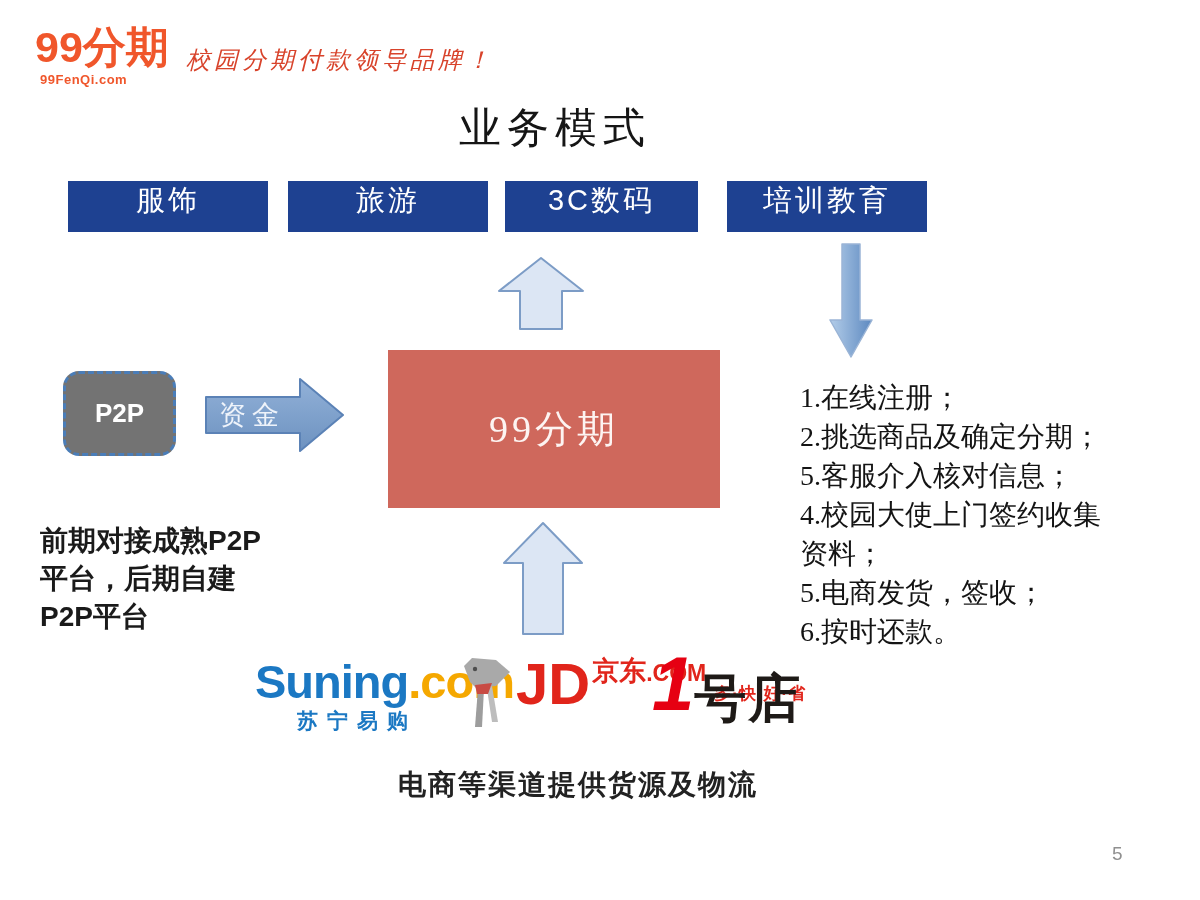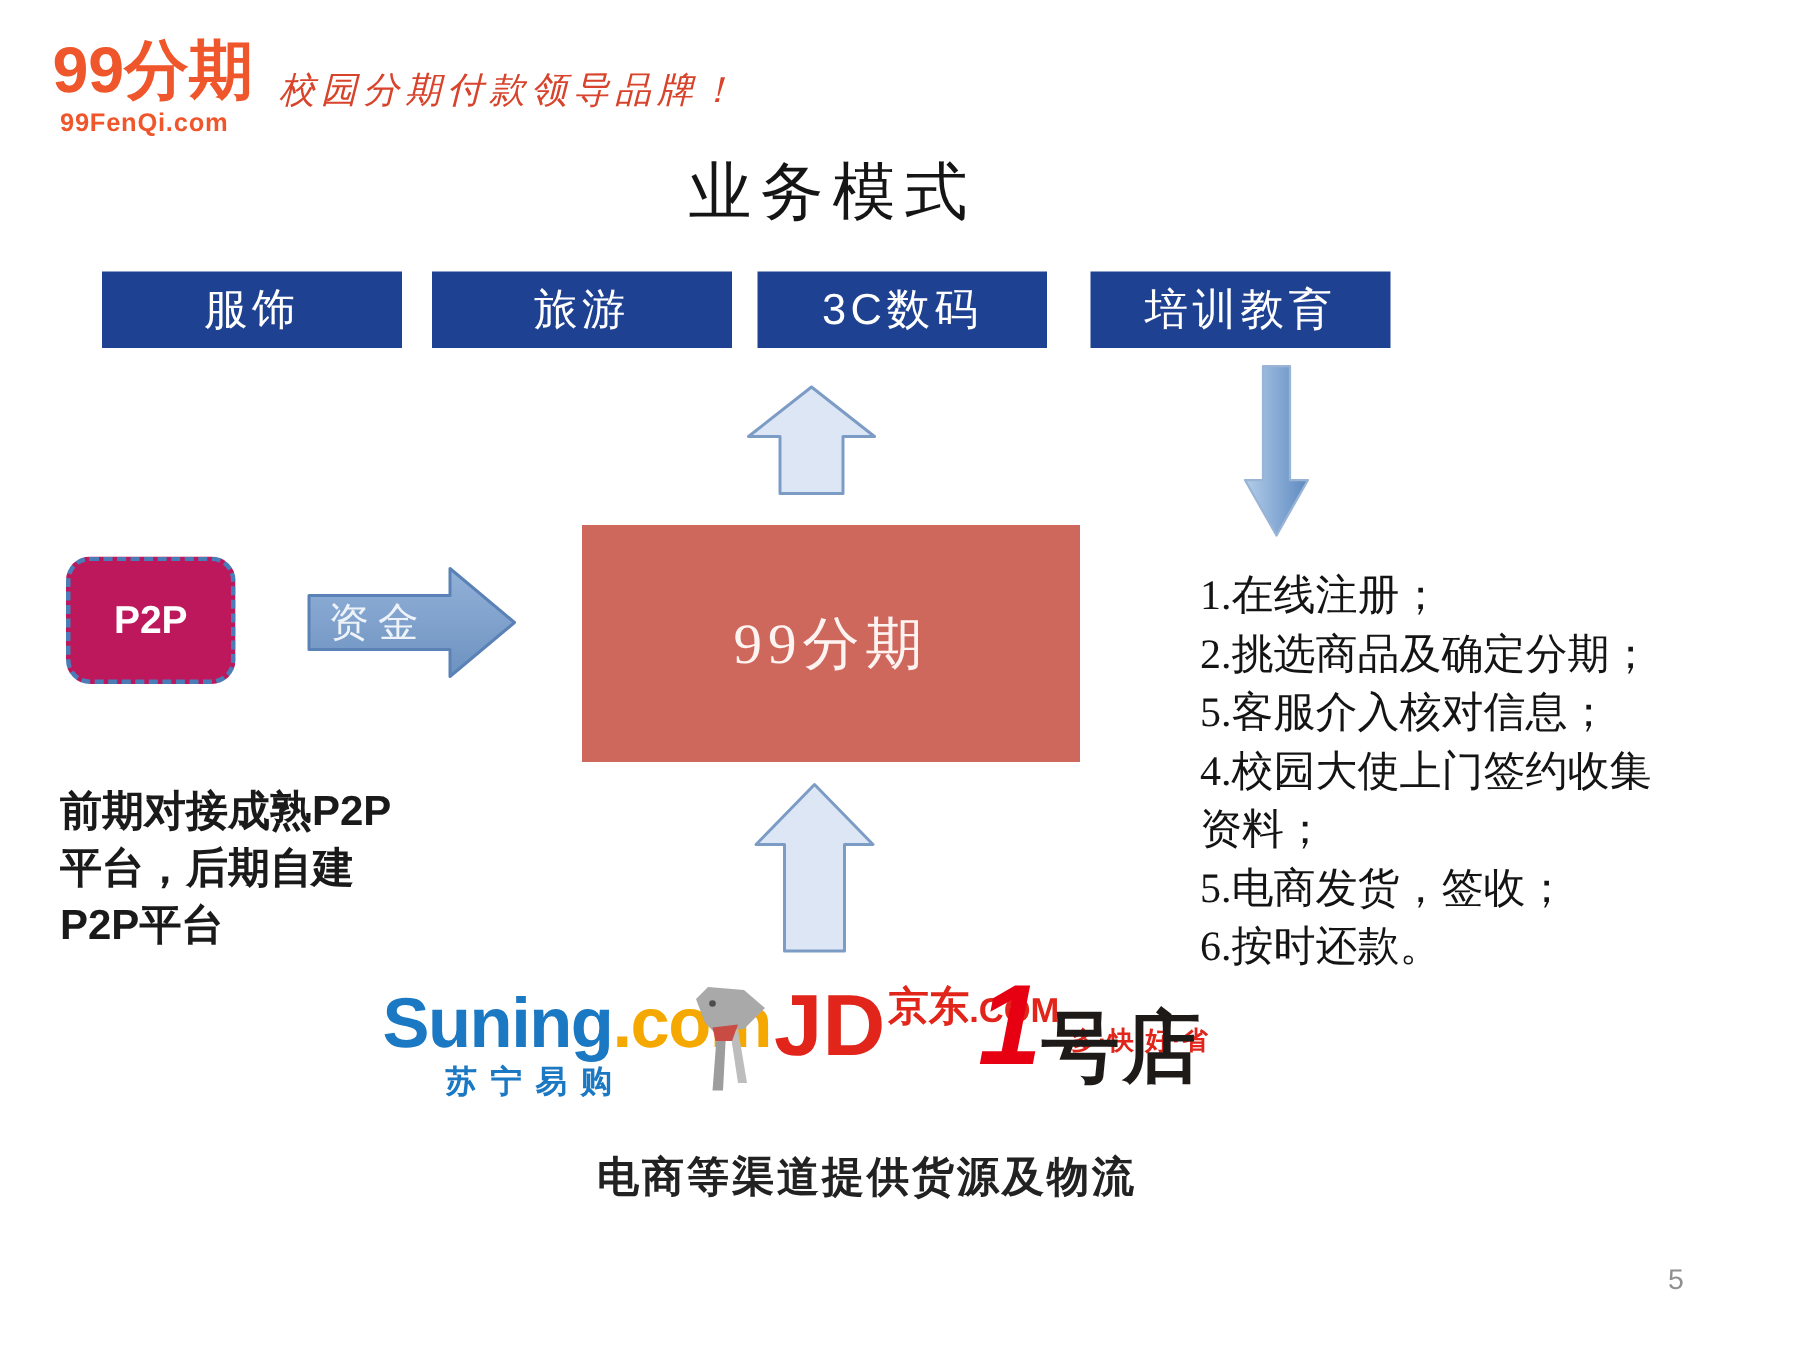--- a/index.html
+++ b/index.html
@@ -9,7 +9,7 @@
 
   
   .brand-logo{left:35px;top:26px;font-size:43px;font-weight:800;color:#f0562b;line-height:1;}
-  .brand-domain{left:40px;top:72px;font-size:17px;font-weight:600;color:#f0562b;letter-spacing:.5px;}
+  .brand-domain{left:40px;top:72px;font-size:13px;font-weight:600;color:#f0562b;letter-spacing:.5px;}
   .brand-tagline{left:186px;top:44px;font-size:24px;font-weight:400;font-style:italic;
                  color:#d8432b;letter-spacing:4px;}
 

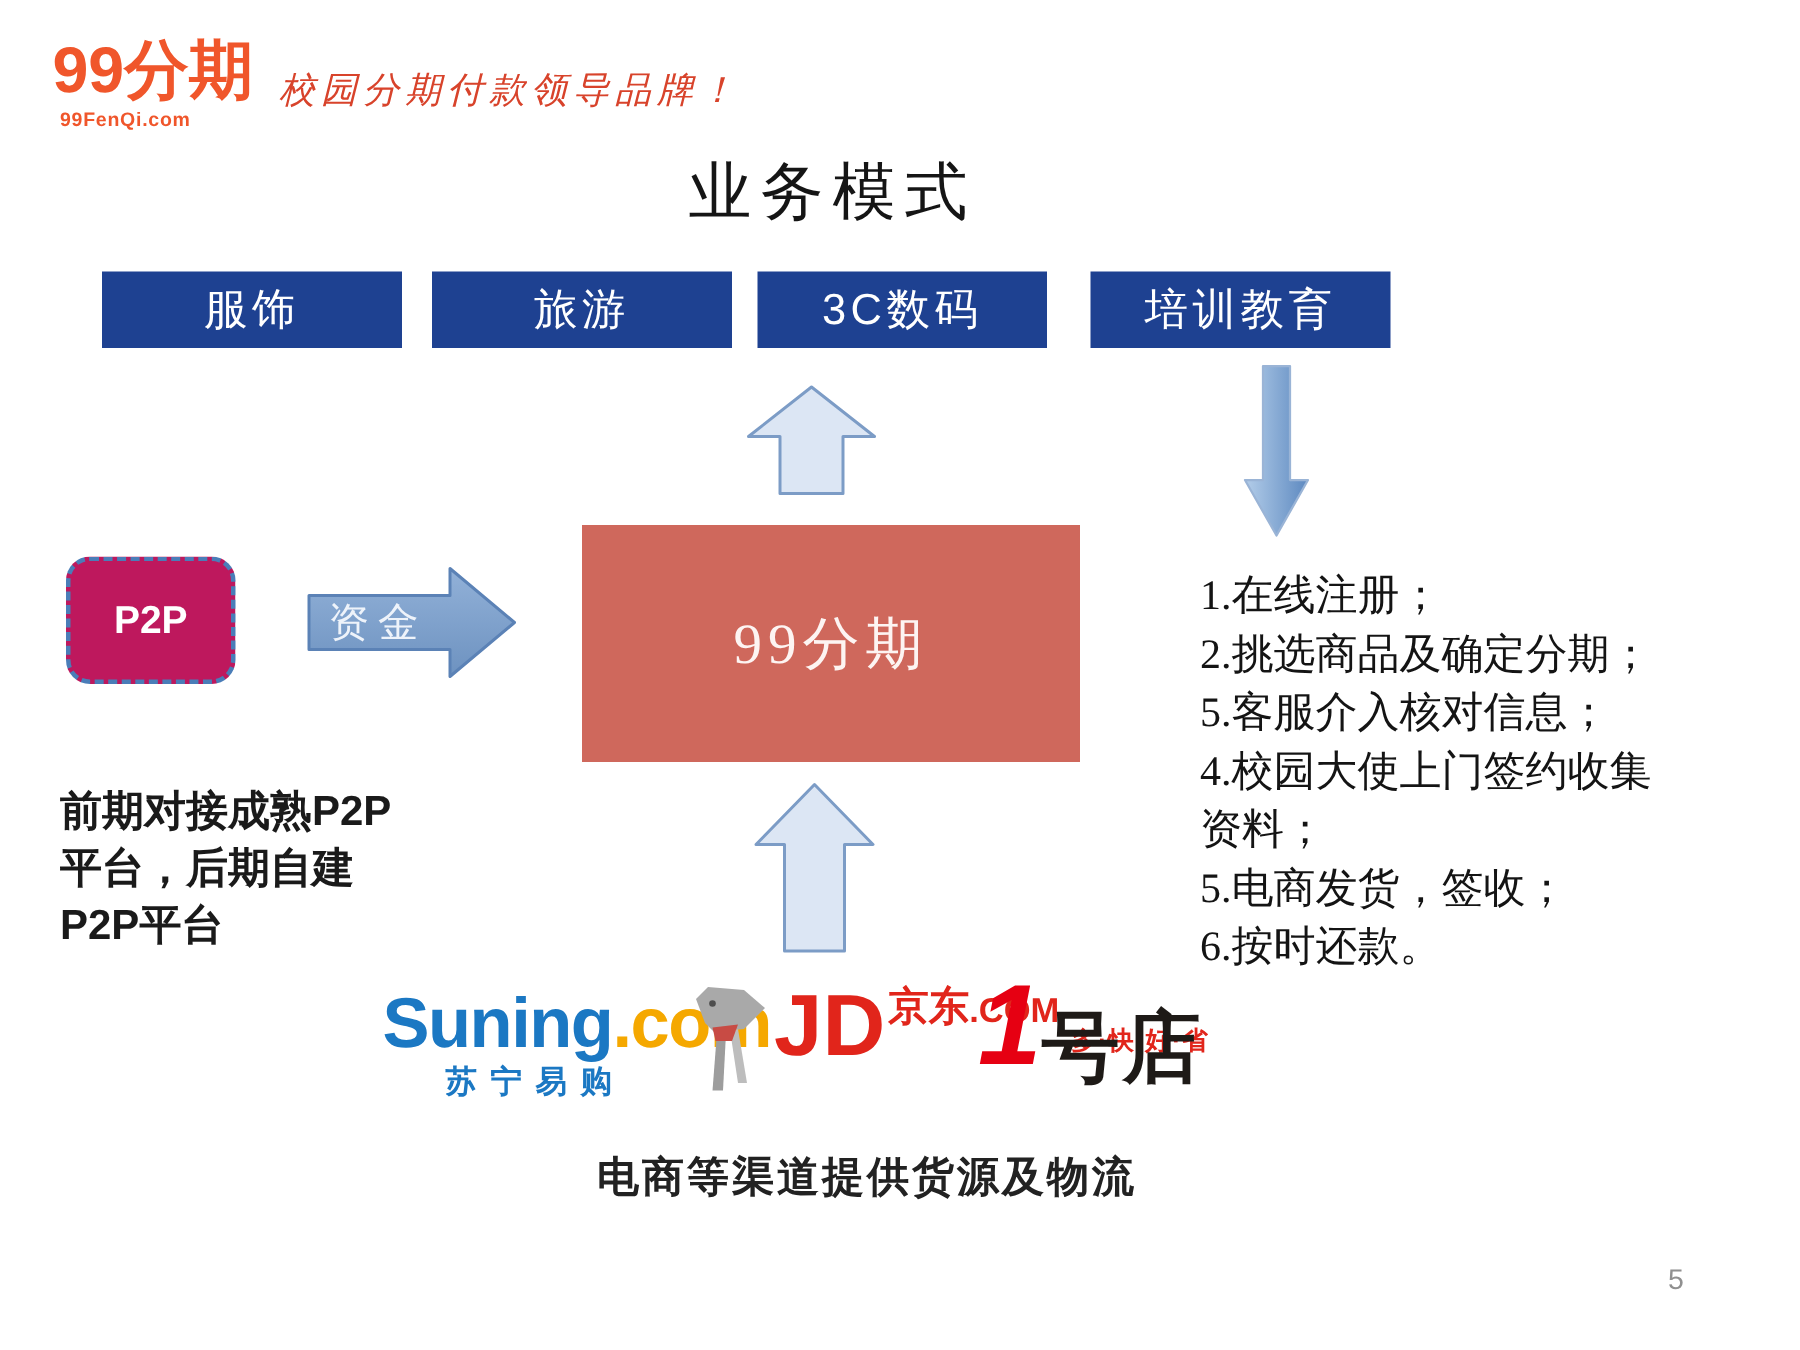--- a/index.html
+++ b/index.html
@@ -18,7 +18,7 @@
                font-family:"Liberation Serif",serif;letter-spacing:6px;}
 
   
-  .cat{top:181px;height:51px;background:#1e4191;color:#ffffff;display:flex;align-items:center;
+  .cat{top:181px;height:51px;background:#1e4191;color:#ffffff;display:flex;
        justify-content:center;font-size:29px;letter-spacing:3px;}
   .cat0{left:68px;width:200px;}
   .cat1{left:288px;width:200px;}

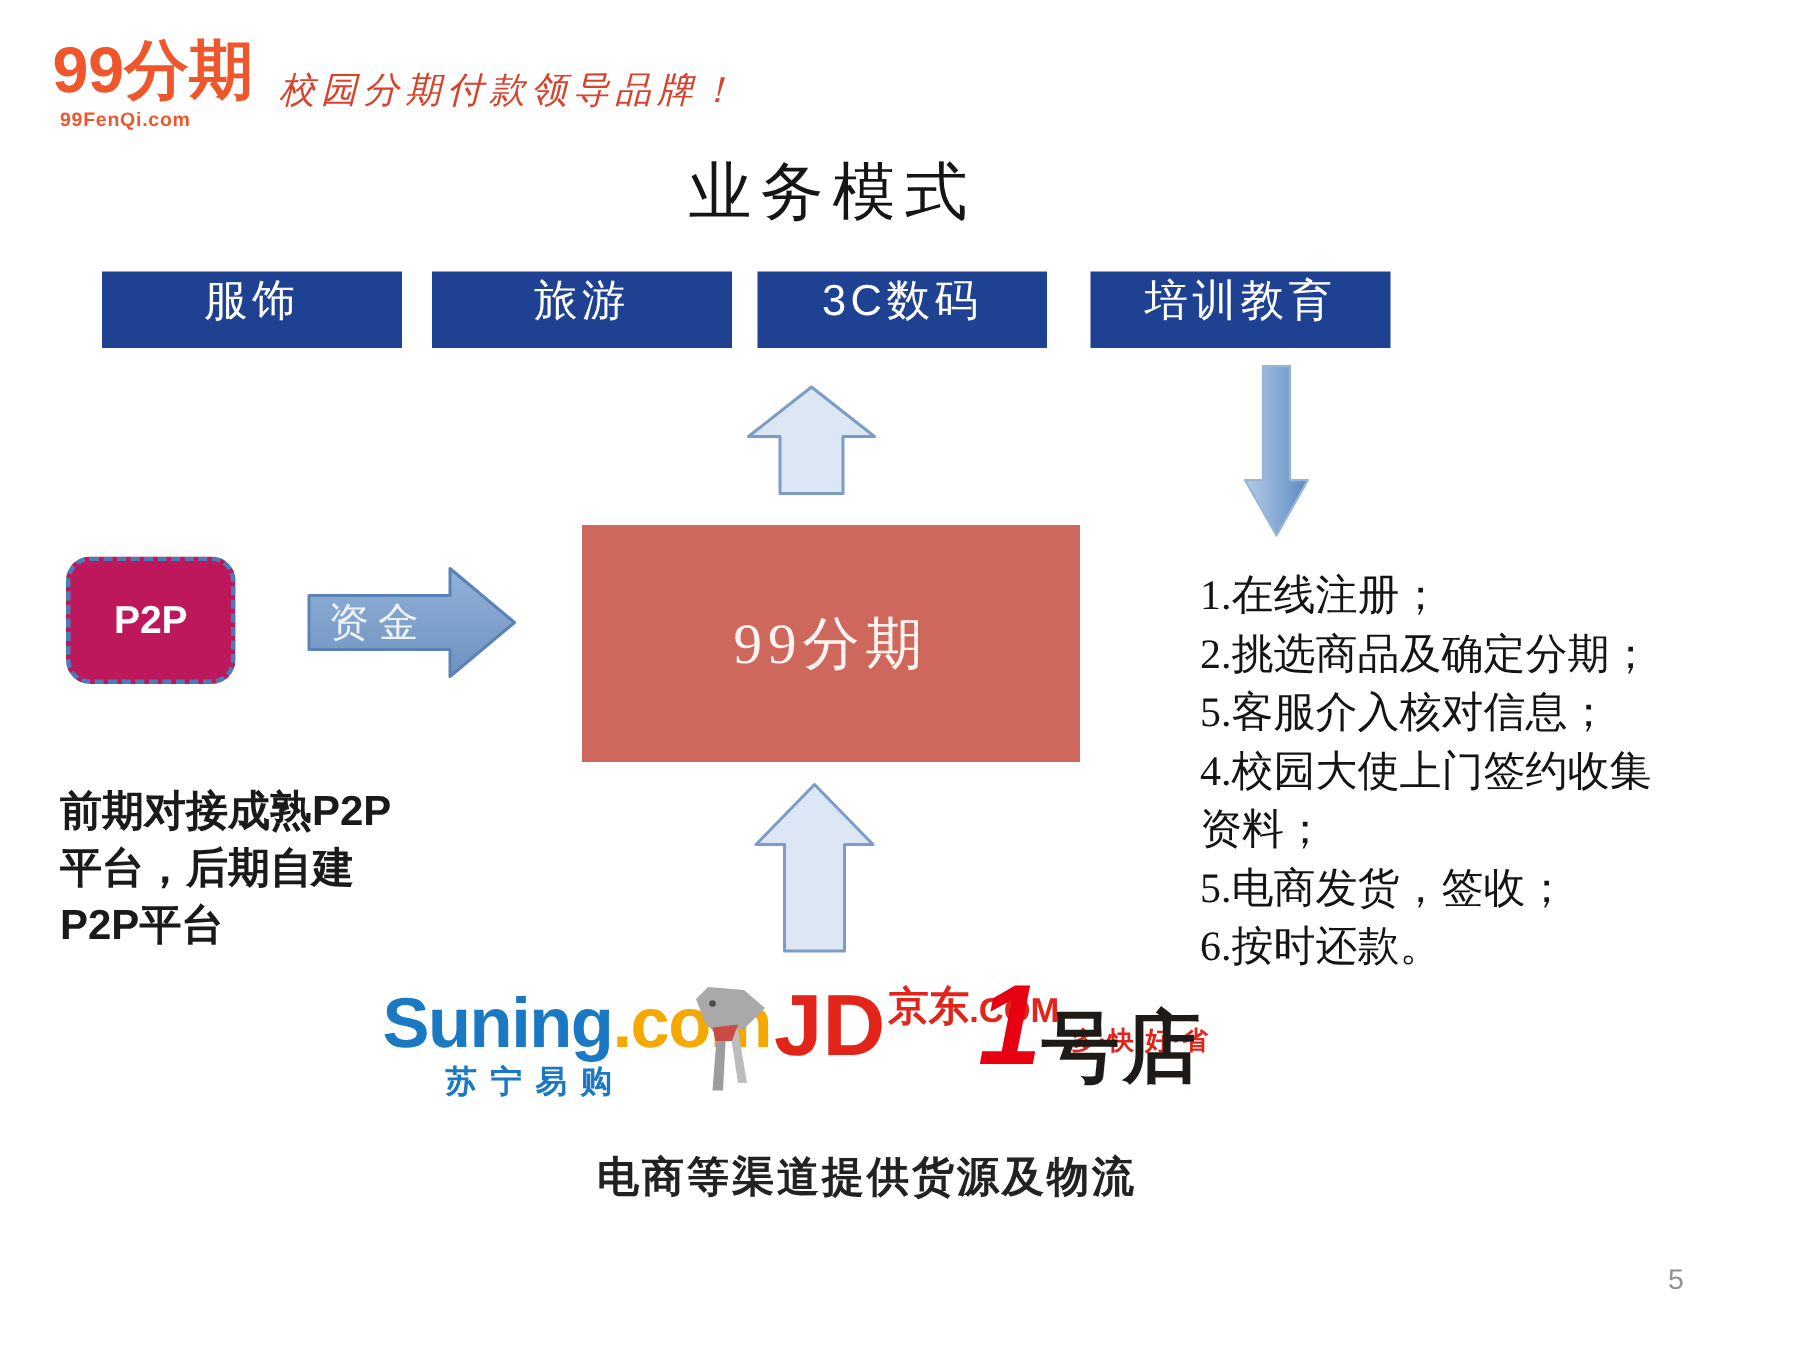--- a/index.html
+++ b/index.html
@@ -31,7 +31,7 @@
             font-family:"Liberation Serif",serif;letter-spacing:4px;}
 
   
-  .p2p-box{left:44px;top:371px;width:107px;height:79px;background:#be185d;border:3px dashed #4a7db8;
+  .p2p-box{left:63px;top:371px;width:107px;height:79px;background:#737373;border:3px dashed #4a7db8;
            border-radius:16px;display:flex;align-items:center;justify-content:center;
            color:#ffffff;font-size:26px;font-weight:700;text-align:center;}
   .p2p-note{left:40px;top:522px;font-size:28px;font-weight:600;line-height:38px;color:#1a1a1a;}

